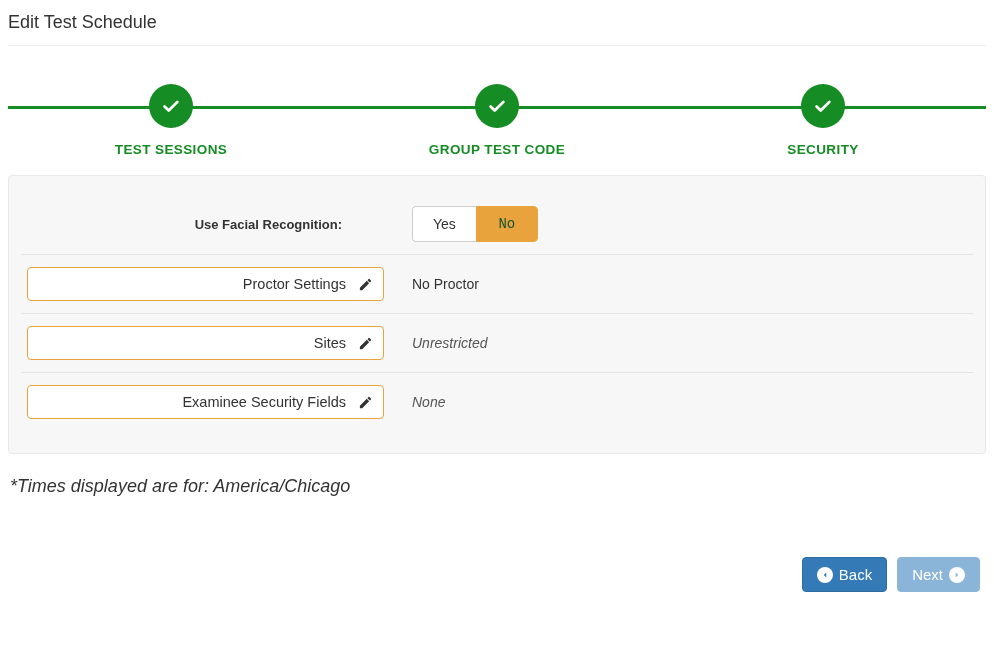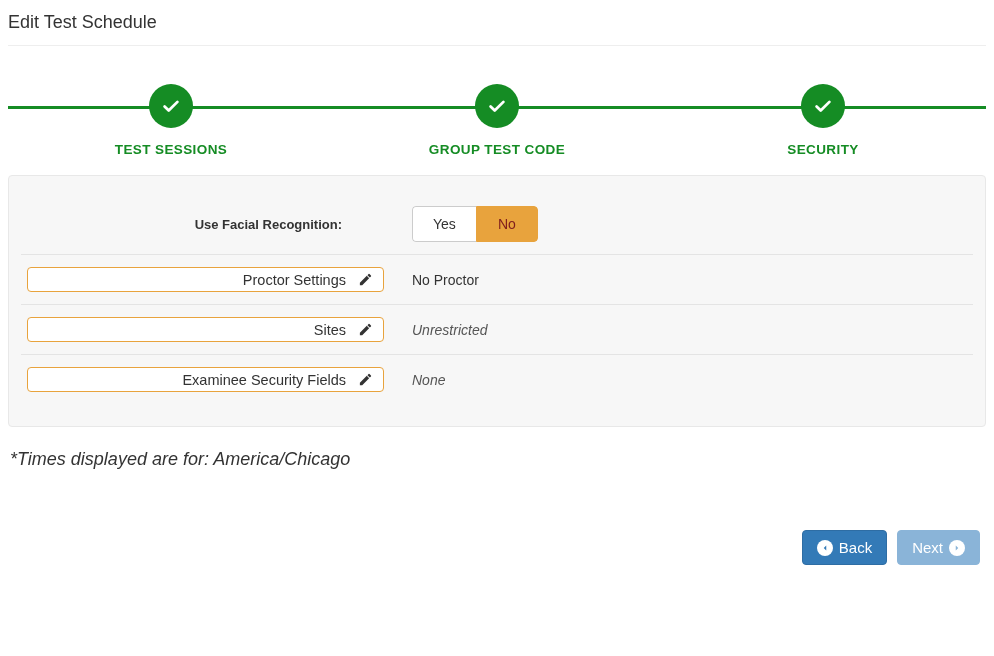--- a/index.html
+++ b/index.html
@@ -134,8 +134,9 @@
   .toggle-btn.no {
     border-radius: 0 4px 4px 0;
     background: #e8a33d;
-    color: #7f1d1d;
+    color: #14532d;
     border-color: #e8a33d;
+    font-family: Liberation Mono, monospace;
   }
   .toggle-btn.no.active {
     font-weight: 400;

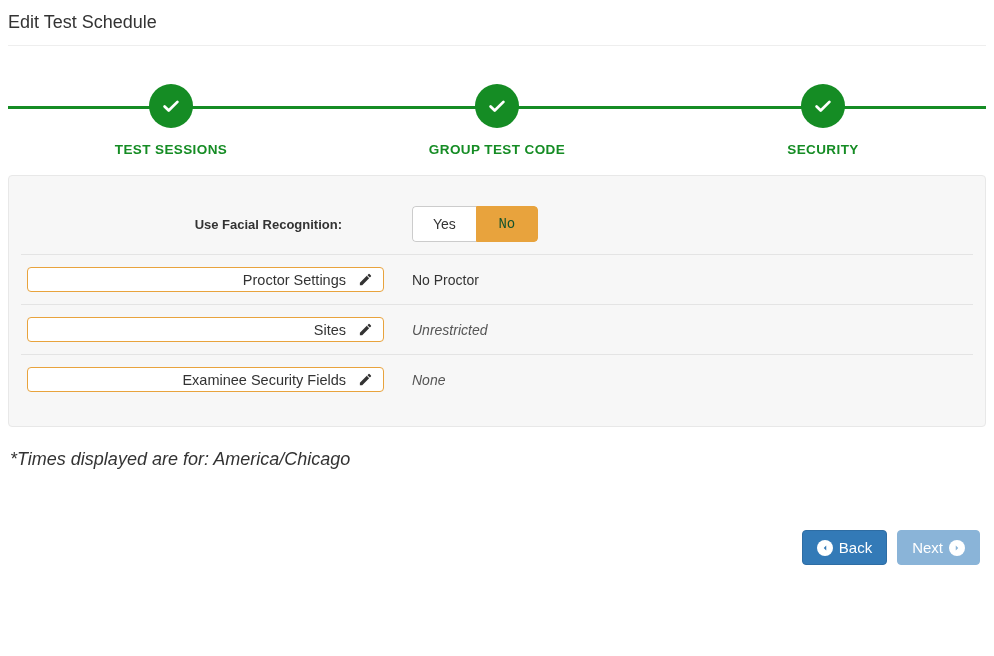--- a/index.html
+++ b/index.html
@@ -96,7 +96,7 @@
   }
   .editable-label {
     width: 360px;
-    height: 25px;
+    height: 34px;
     background: #fff;
     border: 1px solid #e8a33d;
     border-radius: 4px;

